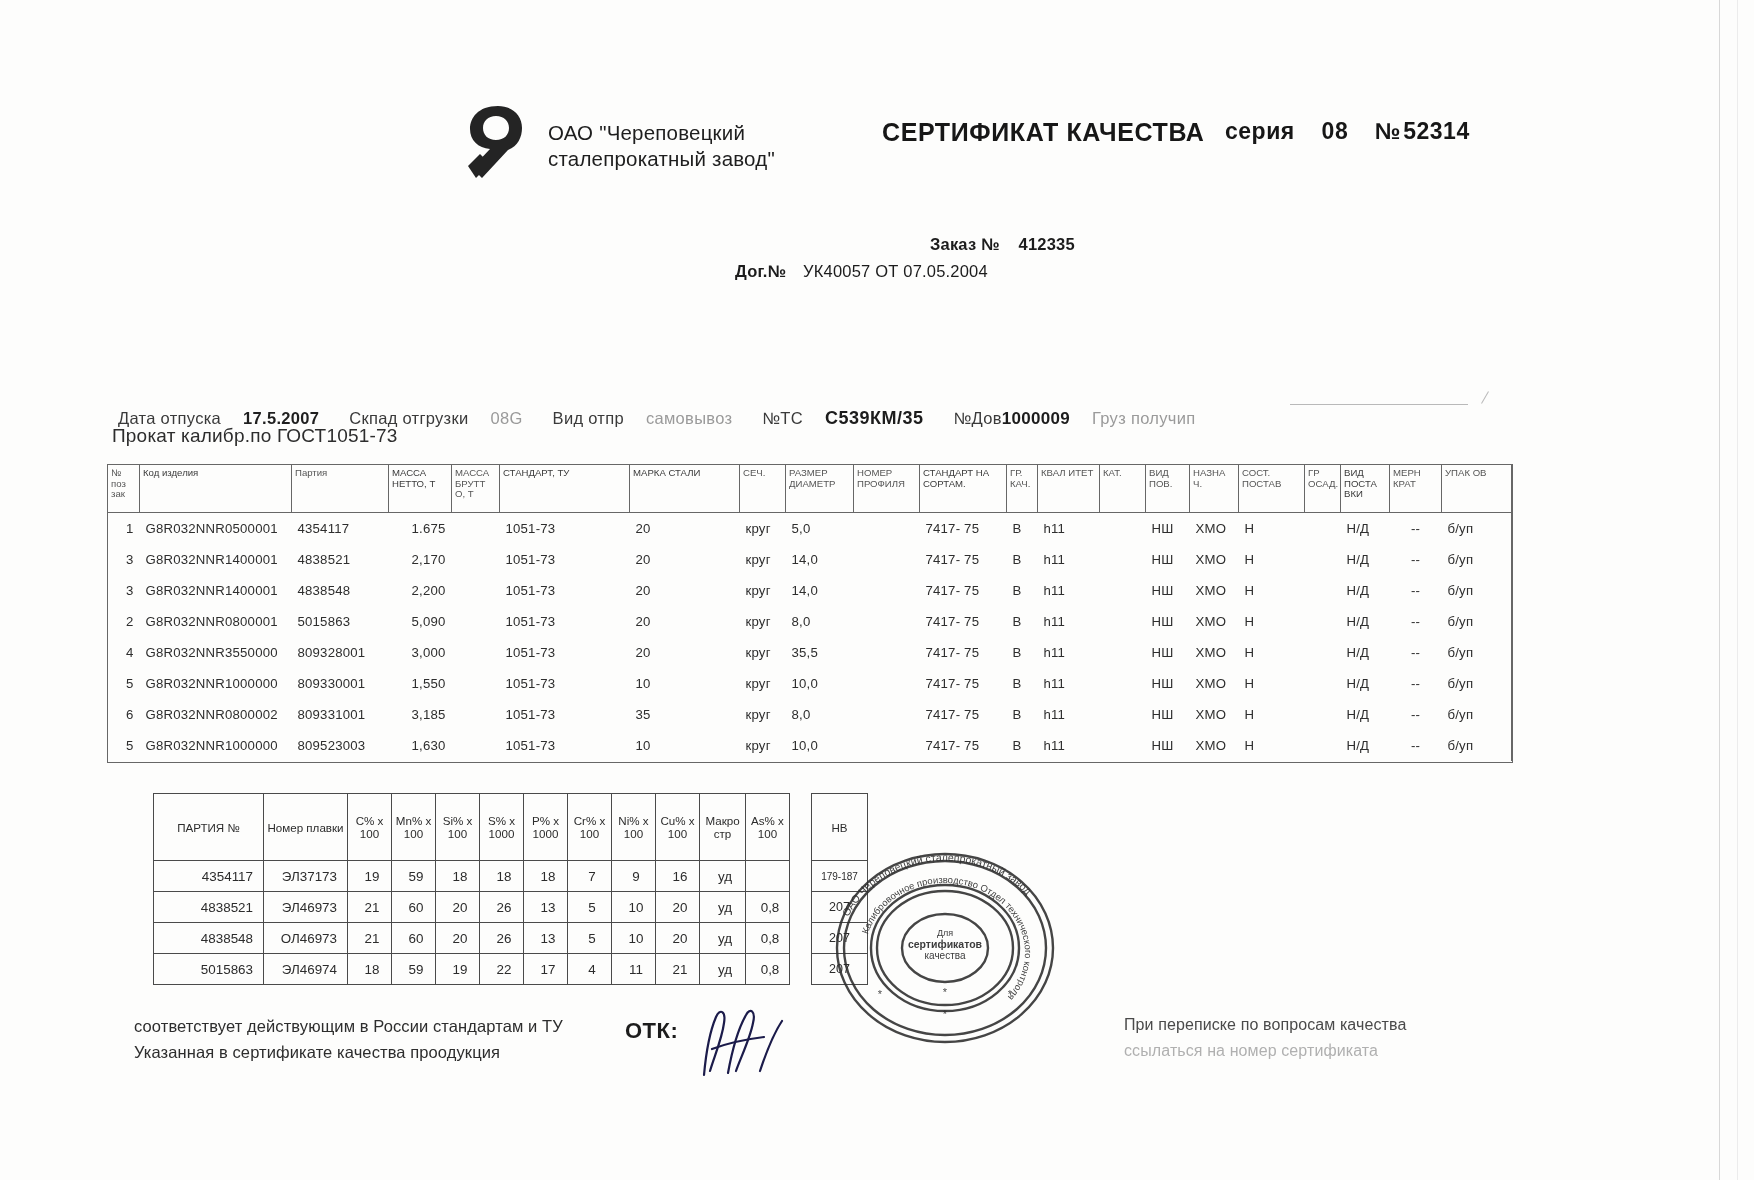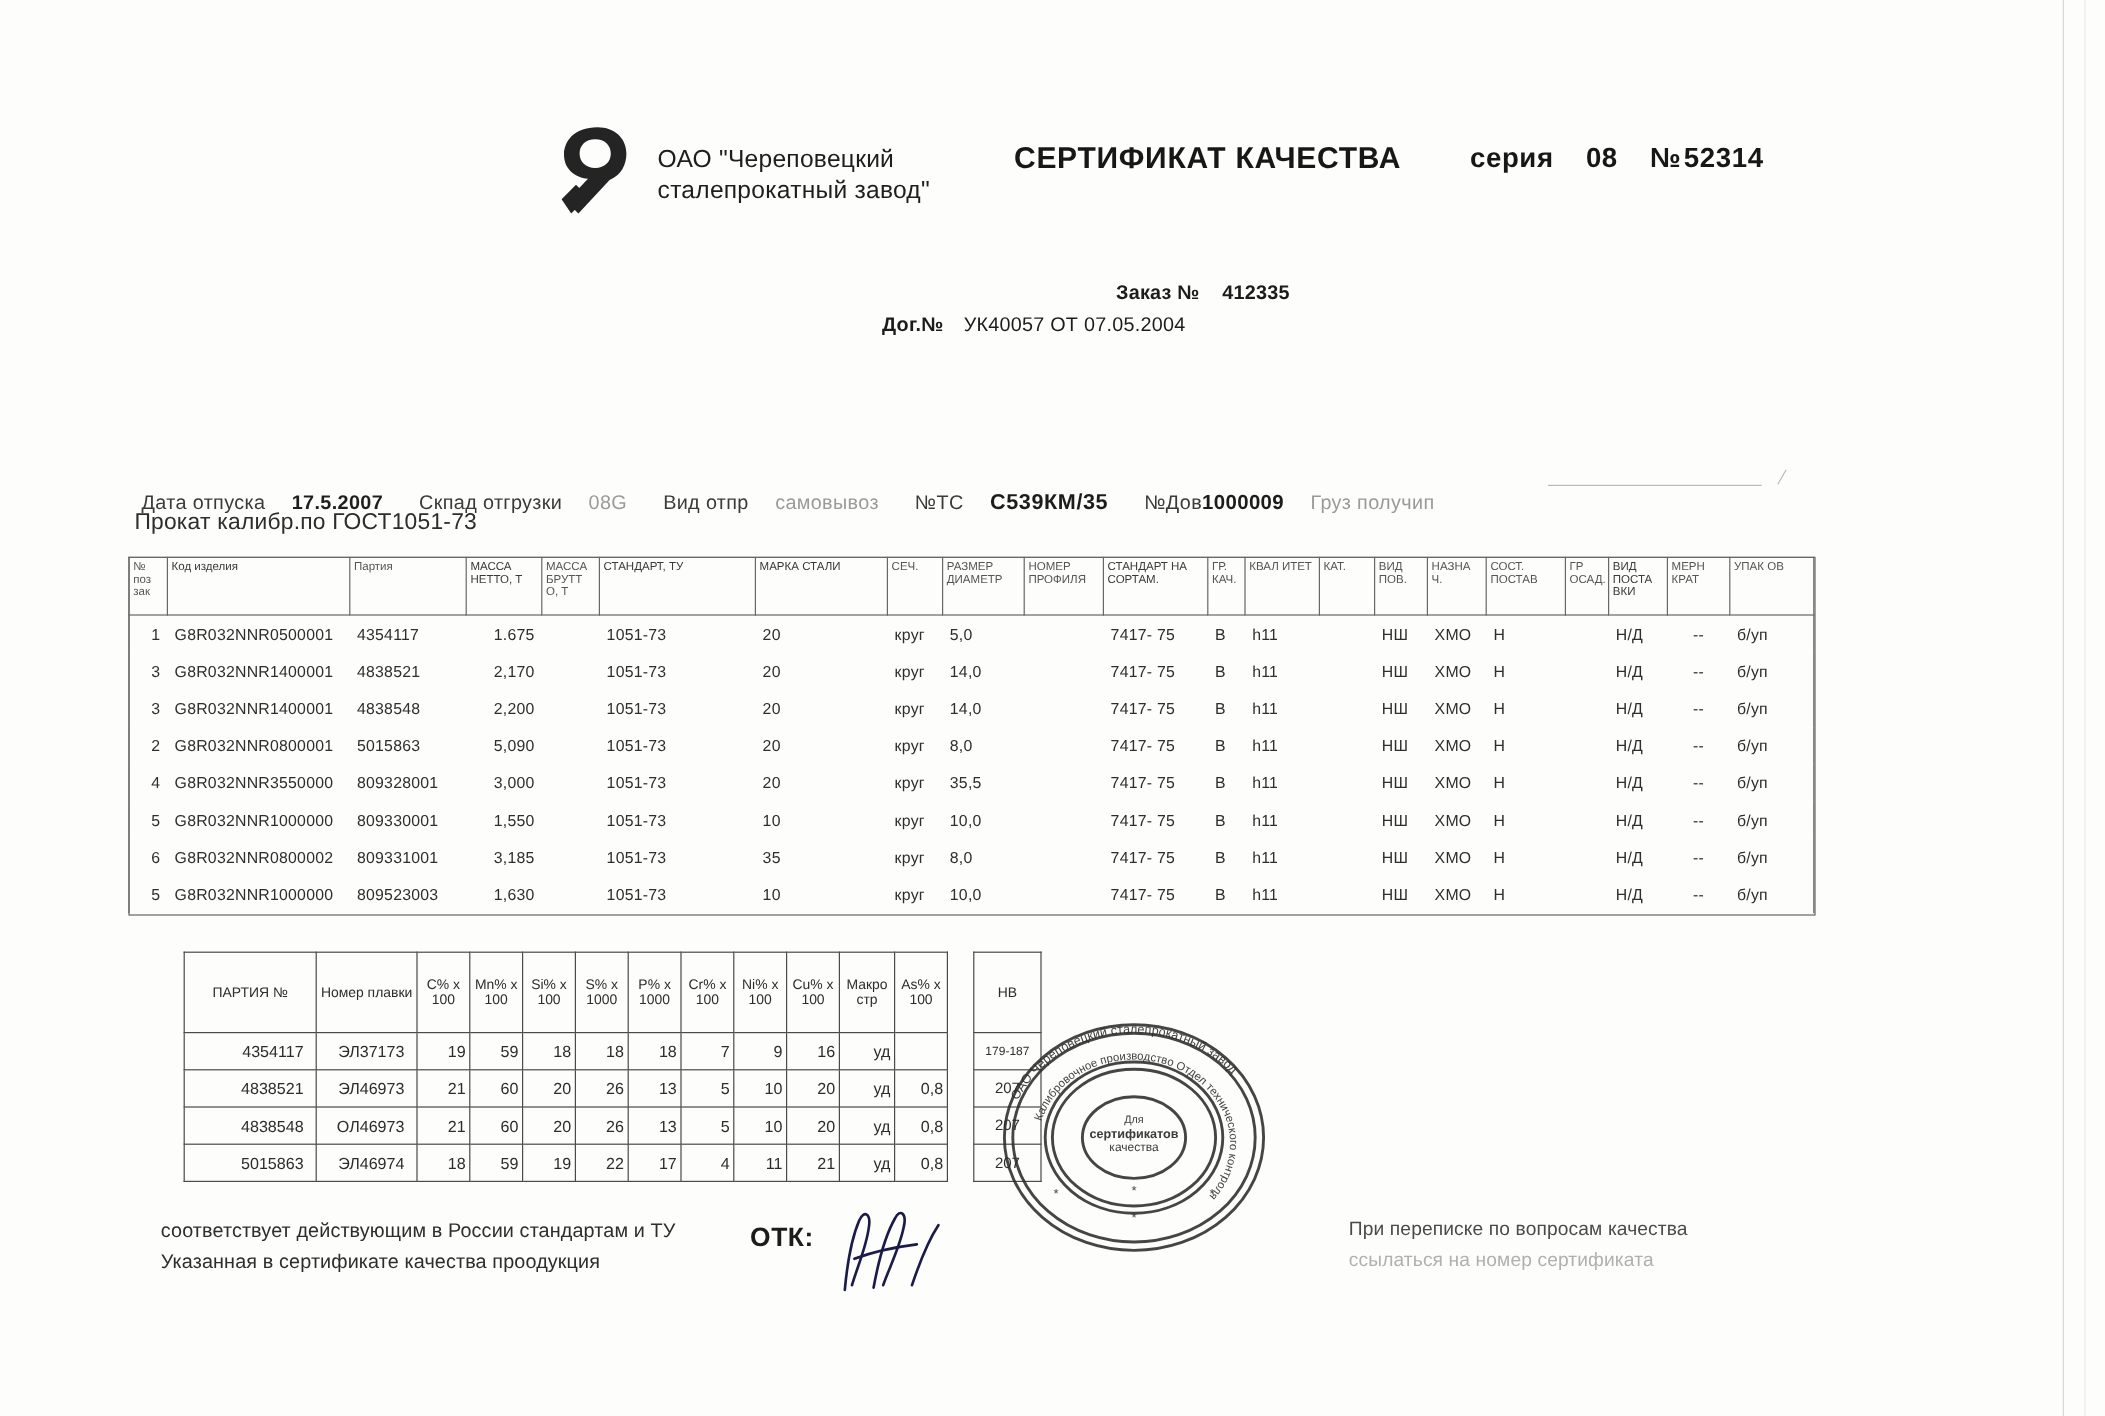--- a/index.html
+++ b/index.html
@@ -21,7 +21,7 @@
   
   .logo{position:absolute;left:462px;top:104px;width:64px;height:82px;}
   .company{position:absolute;left:548px;top:120px;font-size:20.5px;line-height:26px;letter-spacing:.2px;color:#1e1e1e;}
-  .cert-title{position:absolute;left:845px;top:118px;font-size:25px;font-weight:bold;letter-spacing:.6px;color:#171717;}
+  .cert-title{position:absolute;left:882px;top:118px;font-size:25px;font-weight:bold;letter-spacing:.6px;color:#171717;}
   .cert-serial{position:absolute;left:1205px;top:118px;font-size:23px;font-weight:bold;letter-spacing:.5px;color:#171717;}
   .cert-serial span{margin-left:20px;}
 

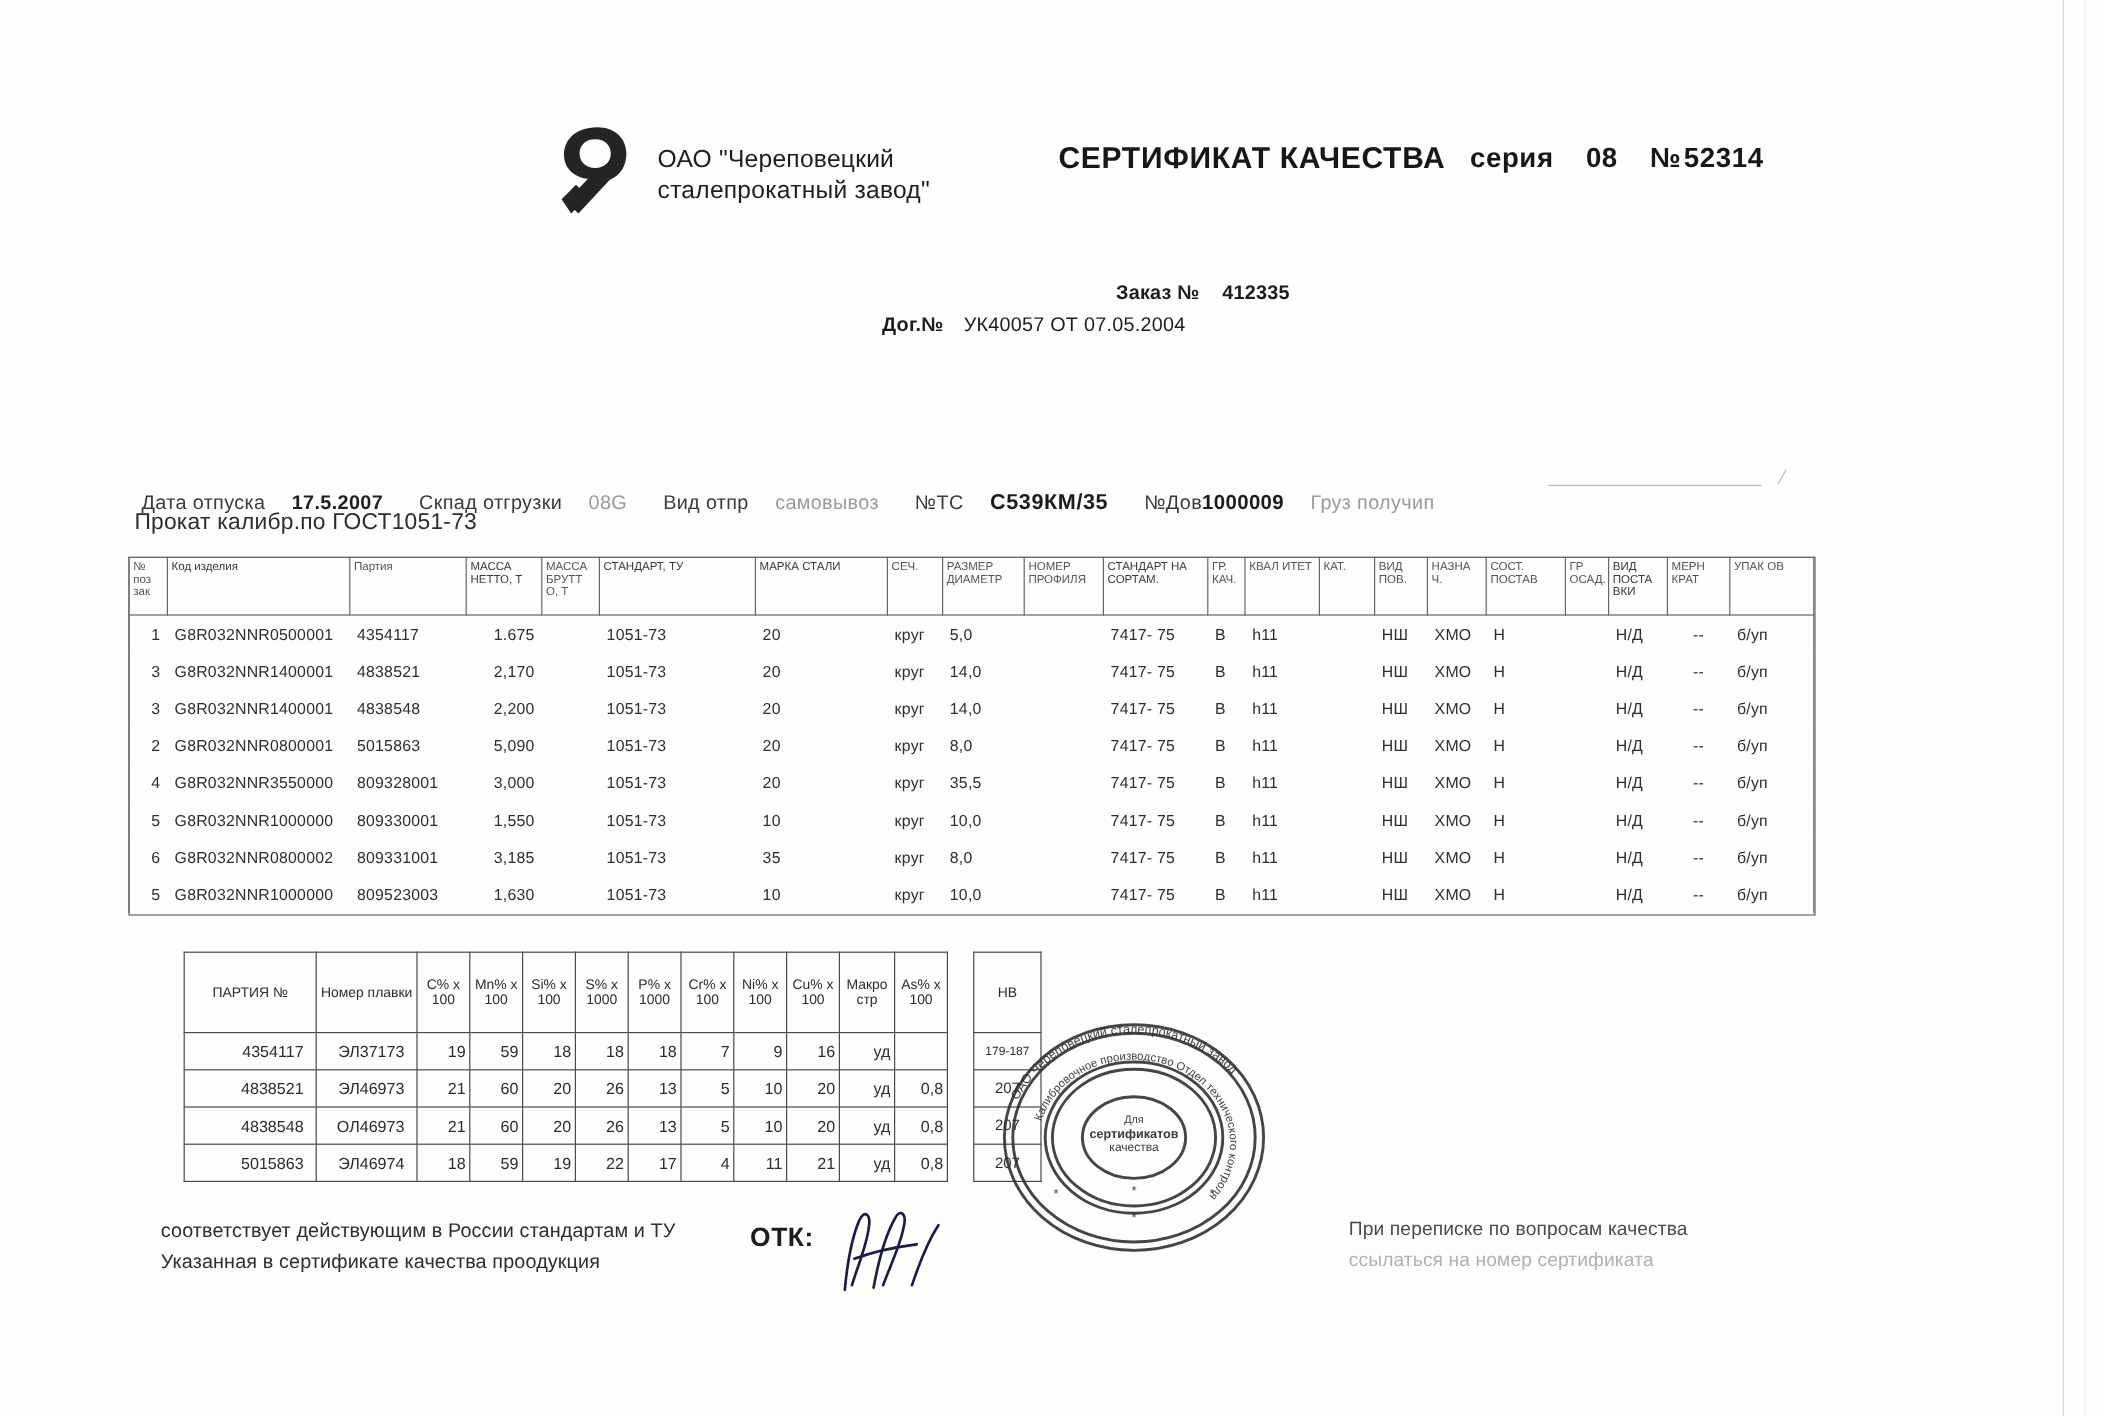--- a/index.html
+++ b/index.html
@@ -74,7 +74,7 @@
   .chem th{font-size:11.6px;font-weight:normal;line-height:13px;height:62px;padding:2px 1px;}
   .chem td{font-size:13.4px;height:30px;padding:0 3px;}
   .chem td.left{text-align:right;padding-right:10px;}
-  .chem td.lft{text-align:right;padding-left:8px;}
+  .chem td.lft{text-align:center;padding-left:8px;}
 
   
   .stamp{position:absolute;left:820px;top:848px;width:250px;height:196px;}

